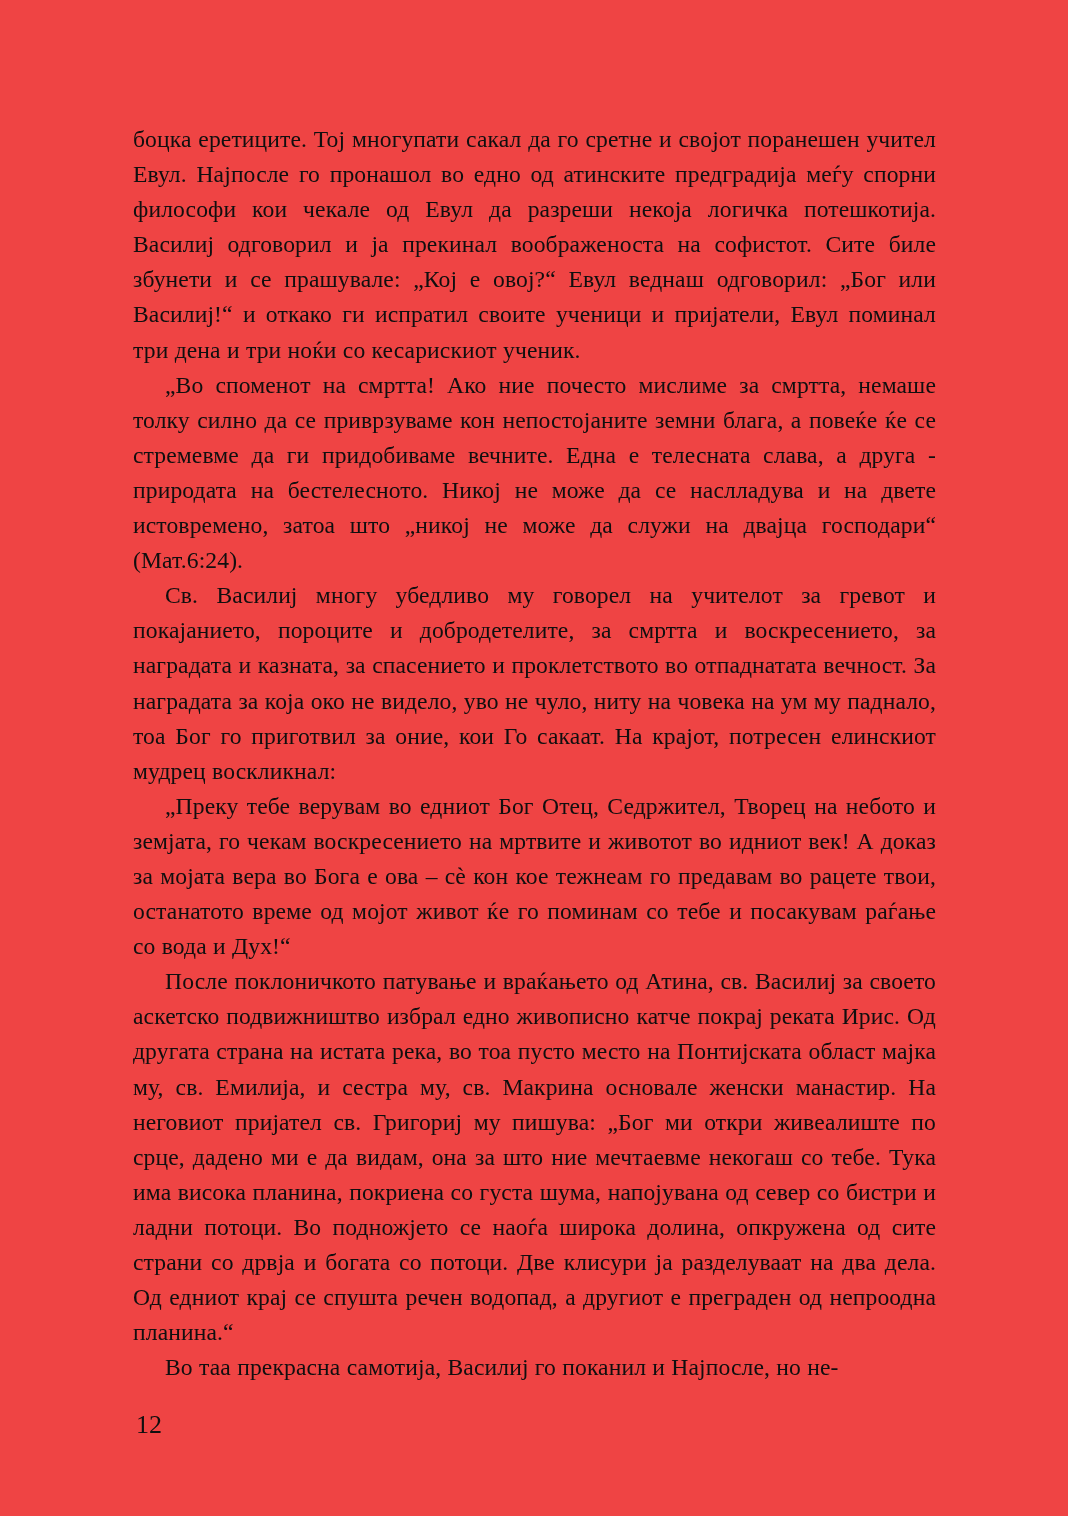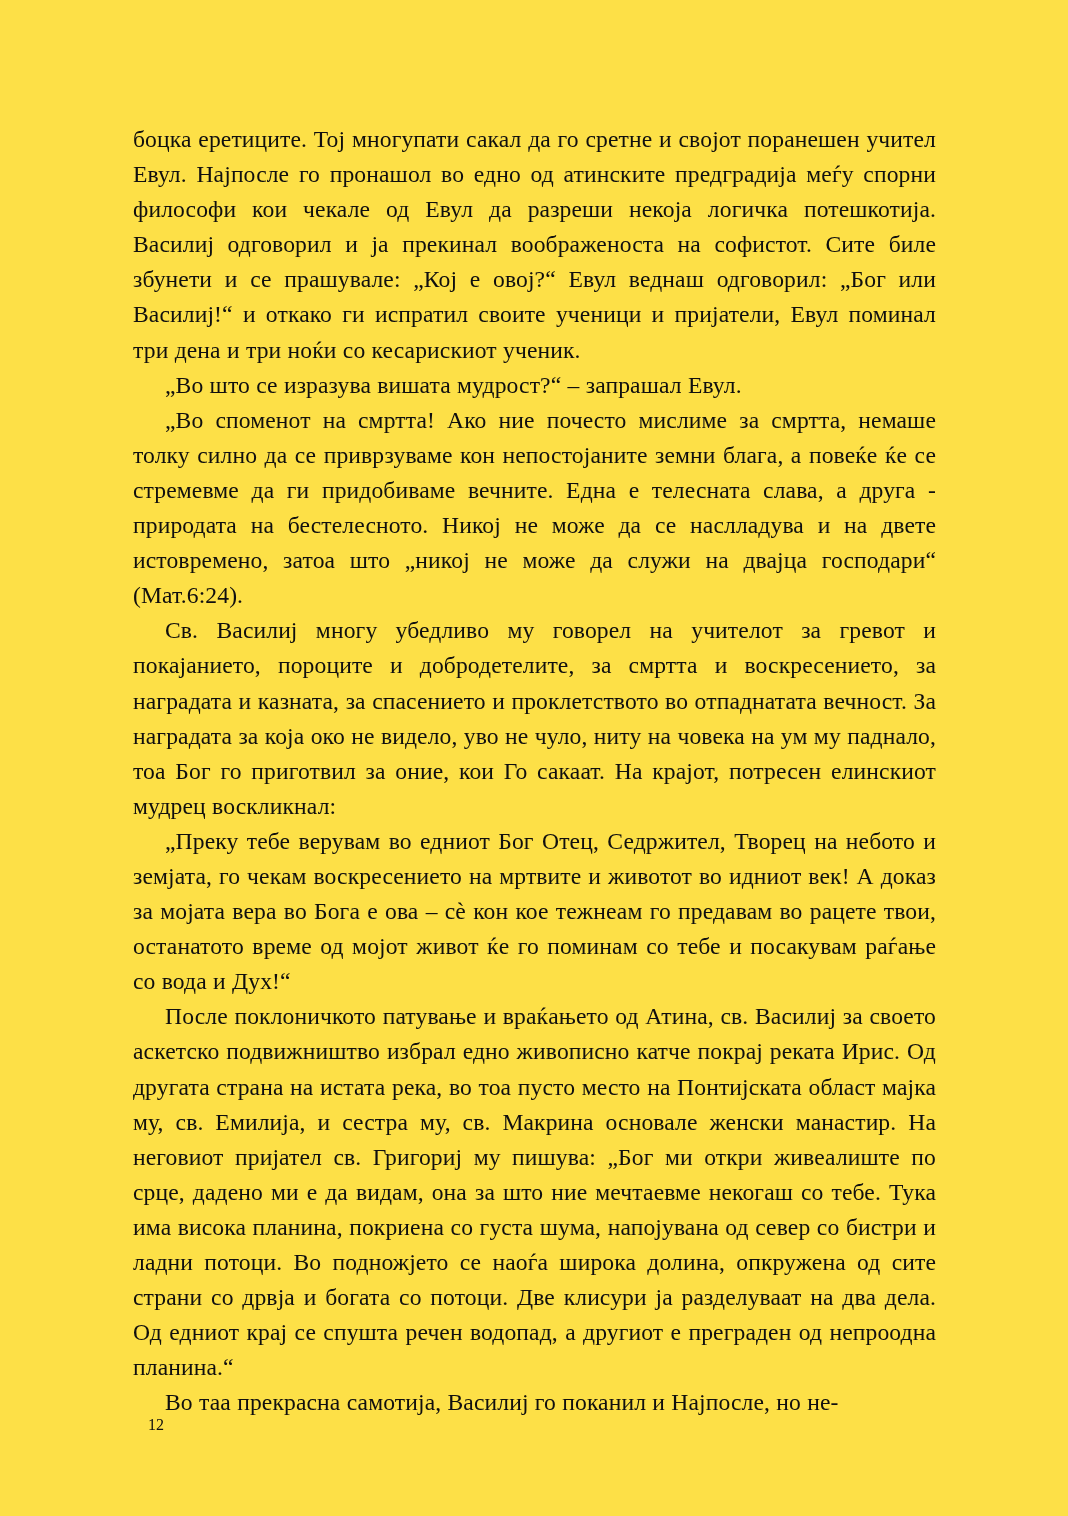--- a/index.html
+++ b/index.html
@@ -24,7 +24,7 @@
     top: 0;
     width: 1068px;
     height: 1516px;
-    background: #fde047;
+    background: #ef4444;
   }
 
   .text-block {

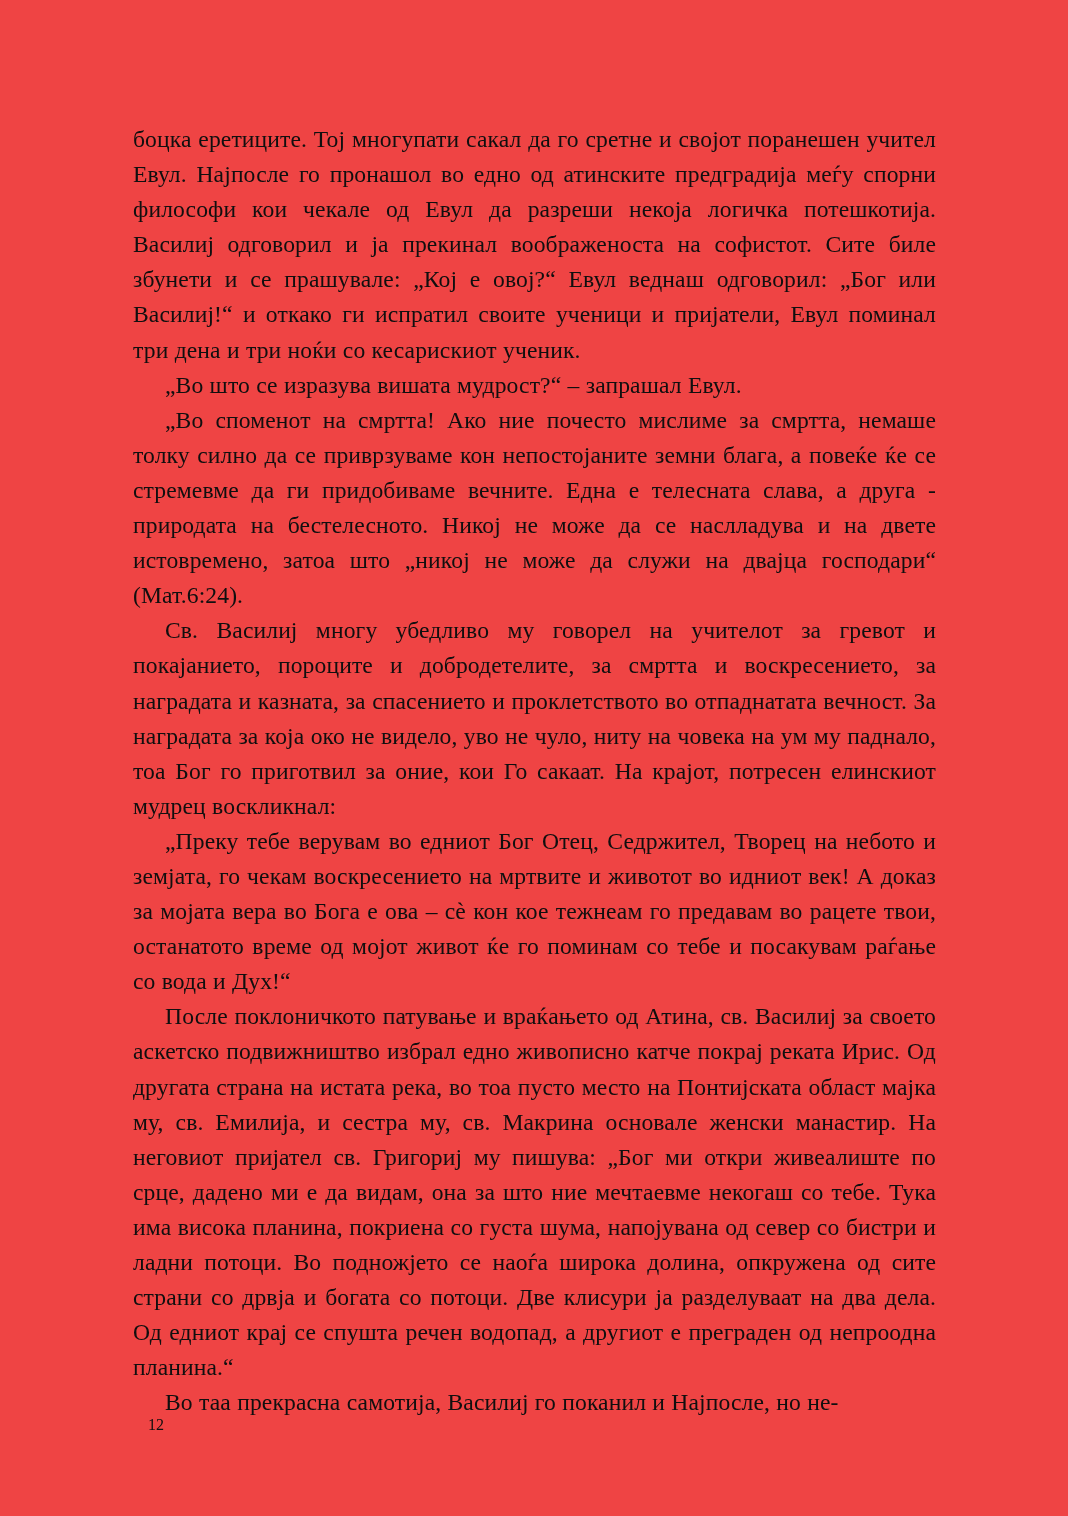--- a/index.html
+++ b/index.html
@@ -81,7 +81,6 @@
 
     <p class="para continued no-stretch">боцка еретиците. Тој многупати сакал да го сретне и својот поранешен учител Евул. Најпосле го пронашол во едно од атинските предградија меѓу спорни философи кои чекале од Евул да разреши некоја логичка потешкотија. Василиј одговорил и ја прекинал воображеноста на софистот. Сите биле збунети и се прашувале: „Кој е овој?“ Евул веднаш одговорил: „Бог или Василиј!“ и откако ги испратил своите ученици и пријатели, Евул поминал три дена и три ноќи со кесарискиот ученик.</p>
 
-    <p class="para no-stretch">„Во што се изразува вишата мудрост?“ – запрашал Евул.</p>
 
     <p class="para no-stretch">„Во споменот на смртта! Ако ние почесто мислиме за смртта, немаше толку силно да се приврзуваме кон непостојаните земни блага, а повеќе ќе се стремевме да ги придобиваме вечните. Една е телесната слава, а друга - природата на бестелесното. Никој не може да се наслладува и на двете истовремено, затоа што „никој не може да служи на двајца господари“ (Мат.6:24).</p>
 

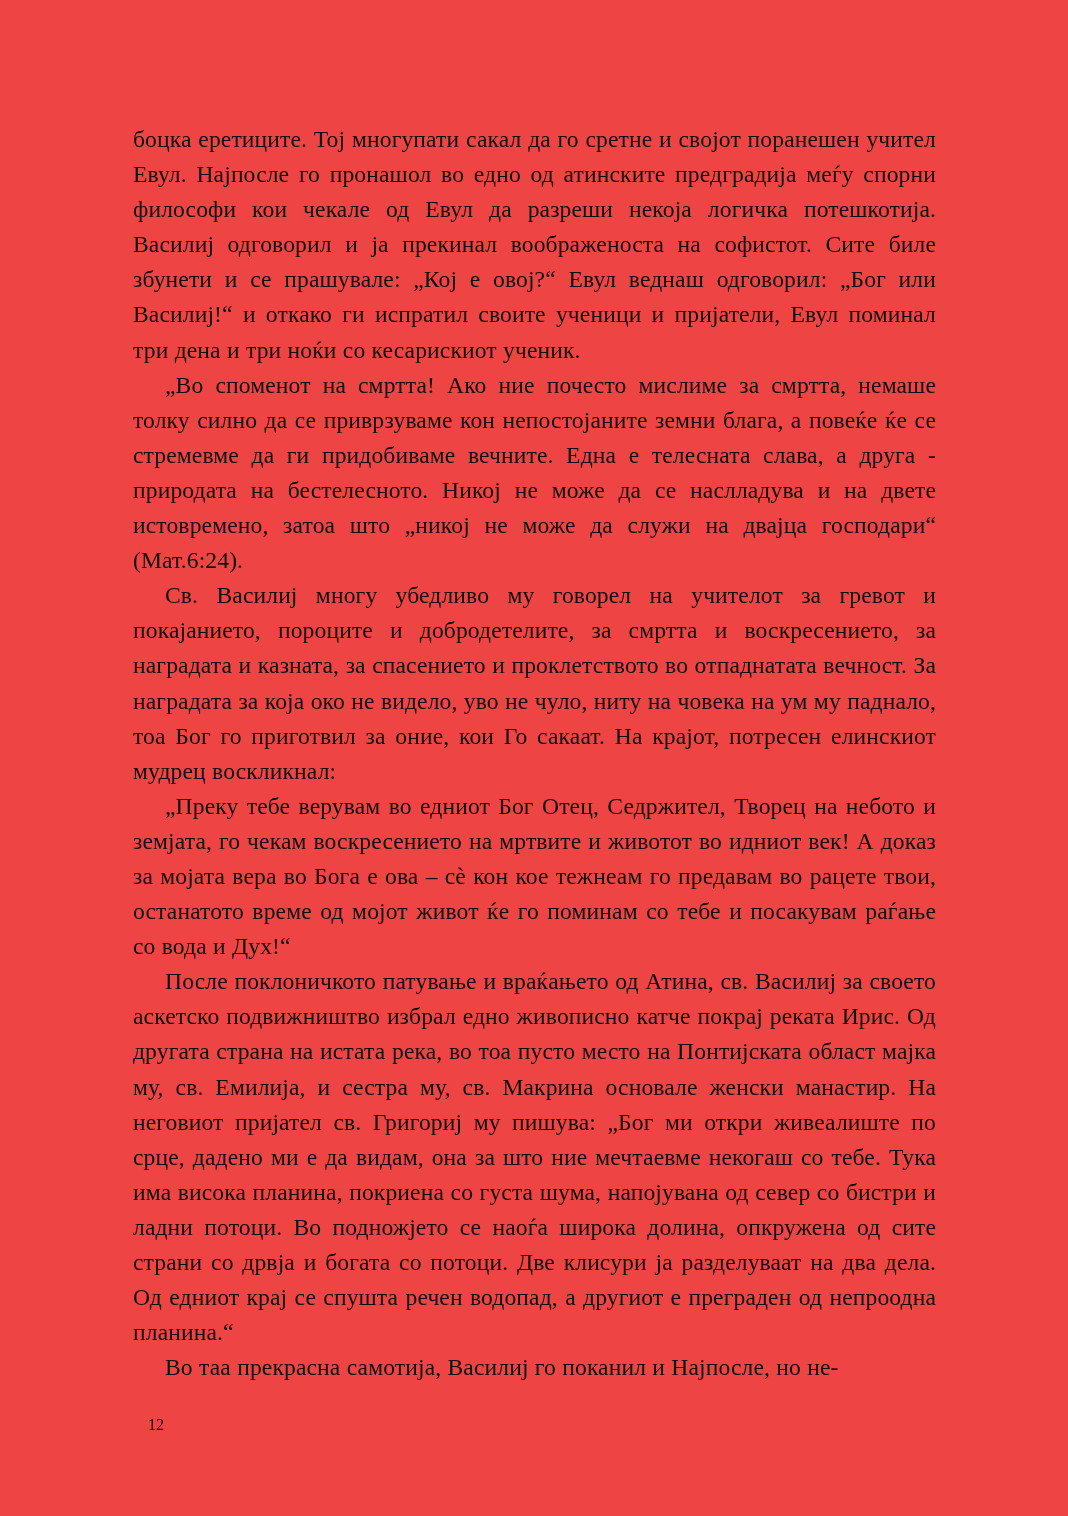--- a/index.html
+++ b/index.html
@@ -64,9 +64,9 @@
 
   .page-number {
     position: absolute;
-    left: 148px;
+    left: 136px;
     top: 1411px;
-    font-size: 16px;
+    font-size: 26px;
     line-height: 28px;
     color: #100f0f;
     font-family: "Liberation Serif", "DejaVu Serif", serif;

